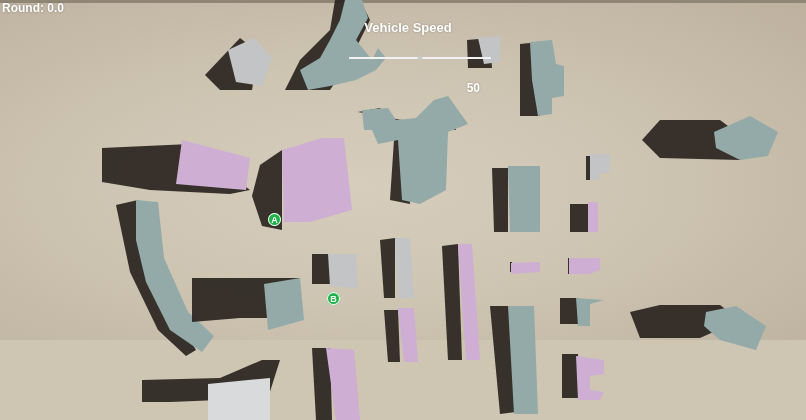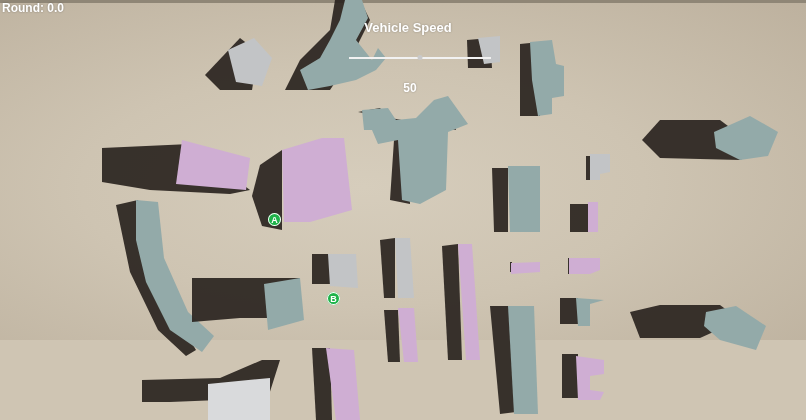--- a/index.html
+++ b/index.html
@@ -35,7 +35,7 @@
       background: #c9c9c9; transform: translateX(-50%);
     }
     .speed-value {
-      position: absolute; left: 0; top: 63px; width: 140px; text-align: center;
+      position: absolute; left: 0; top: 63px; width: 140px; text-align: right;
       color: #ffffff; font-weight: bold; font-size: 12px;
       text-shadow: 0 0 2px rgba(0,0,0,0.3);
     }

